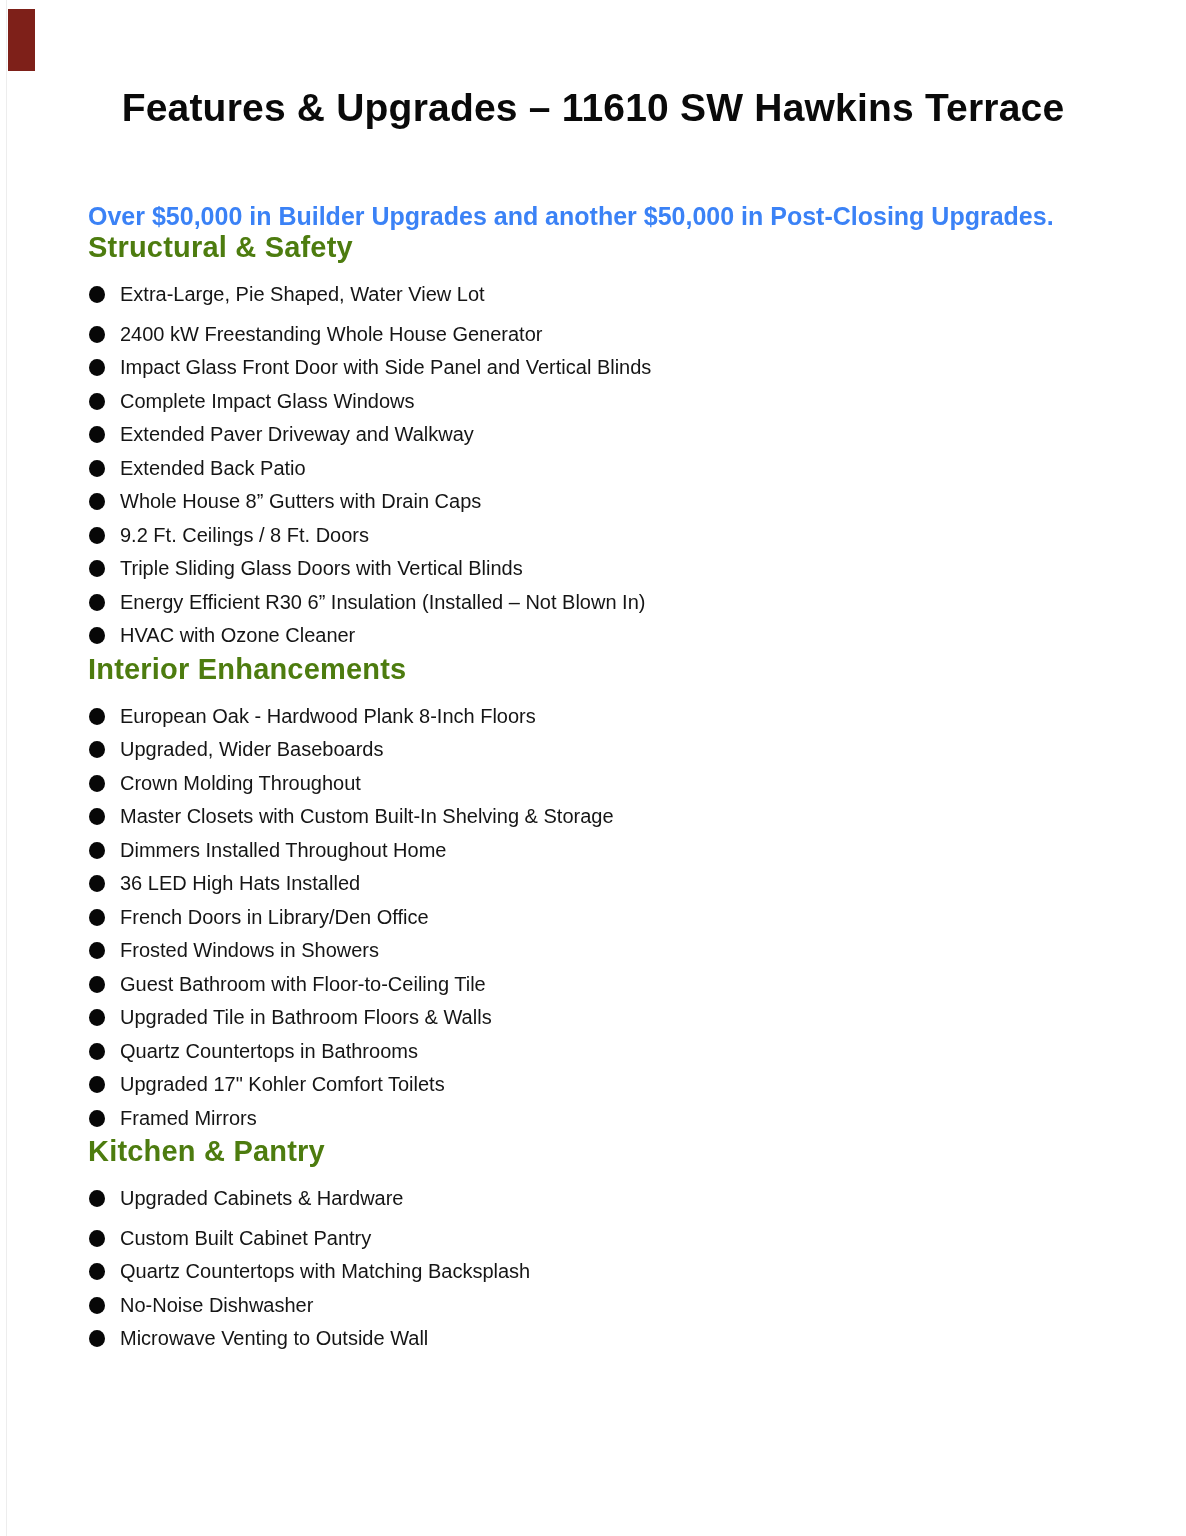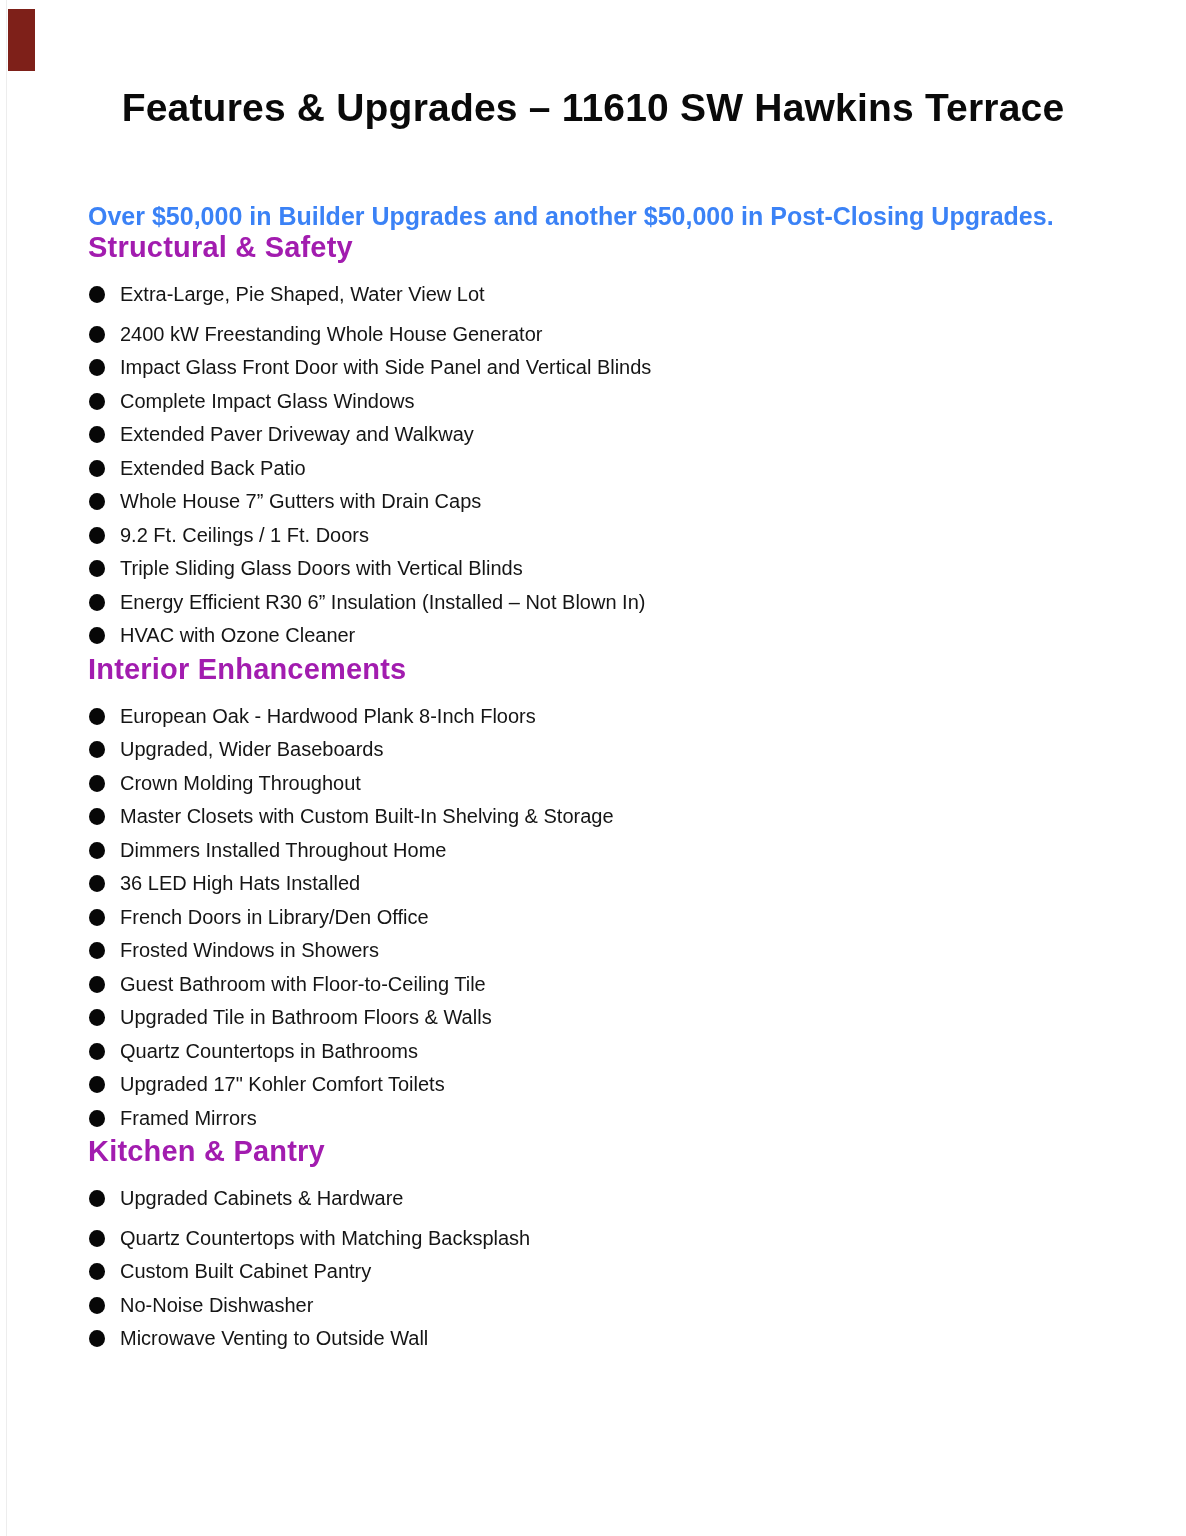--- a/index.html
+++ b/index.html
@@ -44,7 +44,7 @@
     margin: 0 0 0 88px;
     font-size: 29px;
     font-weight: bold;
-    color: #a21caf;
+    color: #4d7c0f;
     letter-spacing: 0.2px;
   }
   .sec-0 { margin-top: 54px; }

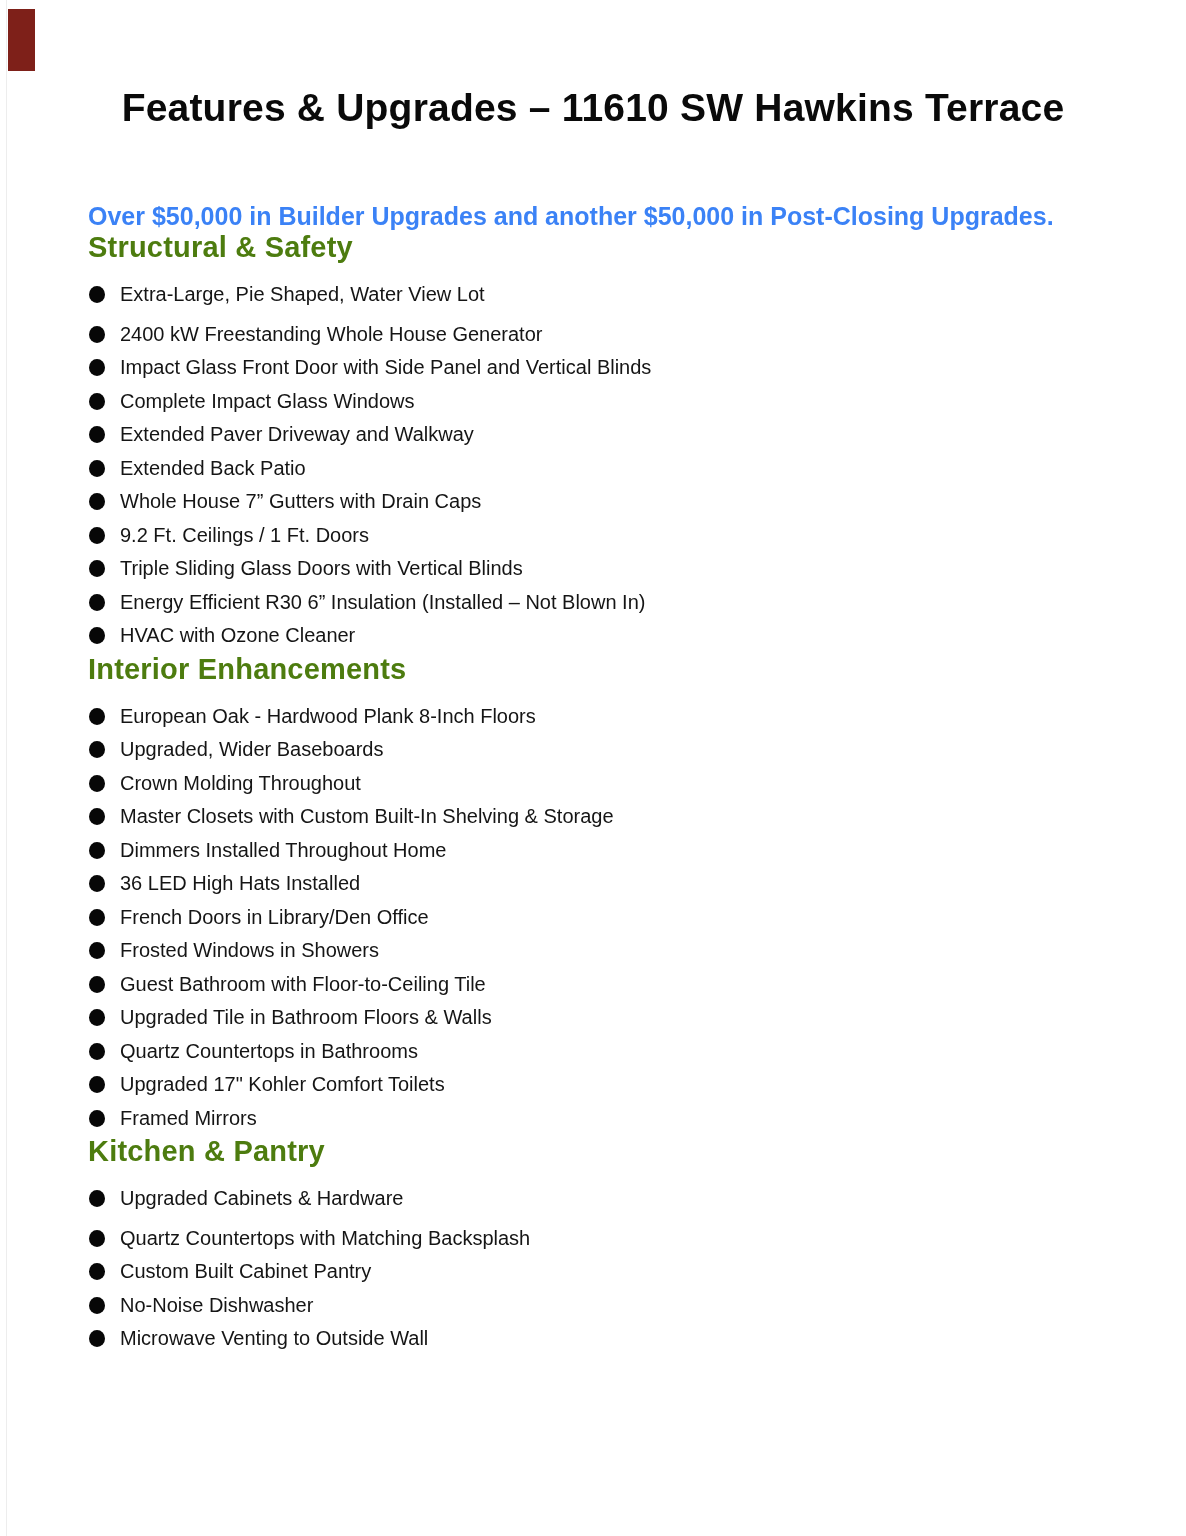--- a/index.html
+++ b/index.html
@@ -110,7 +110,7 @@
           </li>
           <li>
             <span class="dot"></span>
-            <span>Whole House 7” Gutters with Drain Caps</span>
+            <span>Whole House 8” Gutters with Drain Caps</span>
           </li>
           <li>
             <span class="dot"></span>

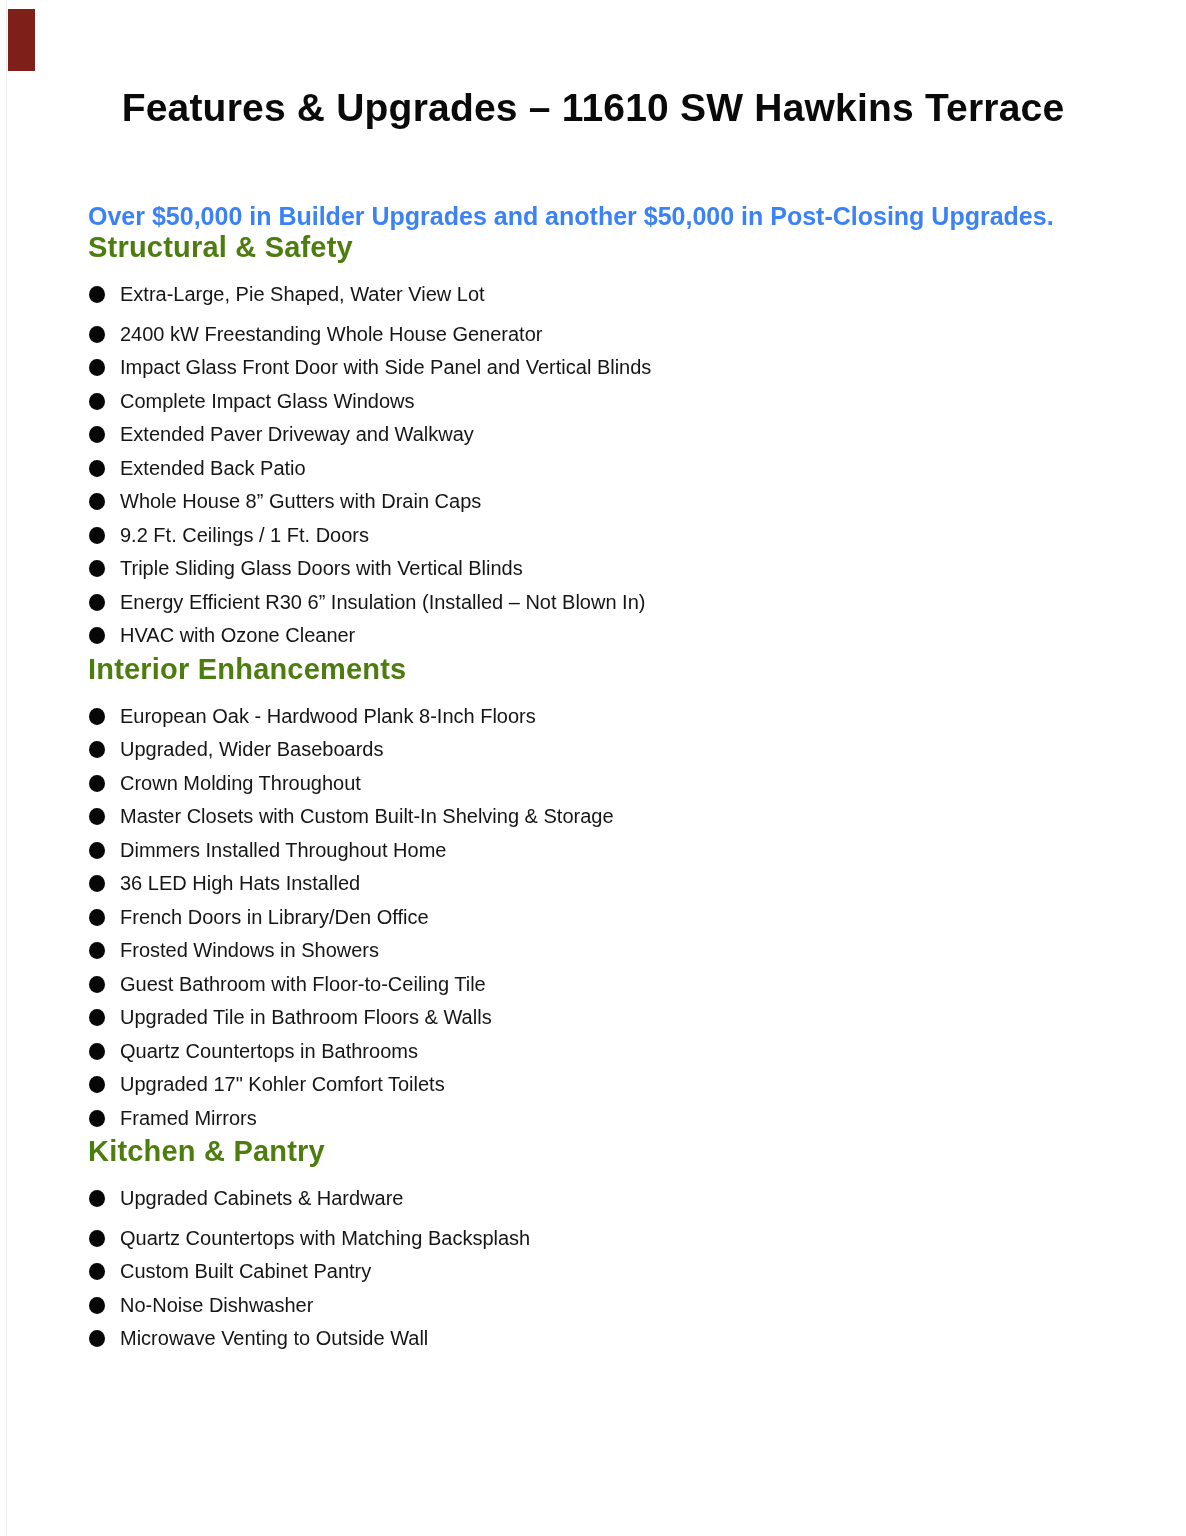--- a/index.html
+++ b/index.html
@@ -114,7 +114,7 @@
           </li>
           <li>
             <span class="dot"></span>
-            <span>9.2 Ft. Ceilings / 1 Ft. Doors</span>
+            <span>9.2 Ft. Ceilings / 8 Ft. Doors</span>
           </li>
           <li>
             <span class="dot"></span>

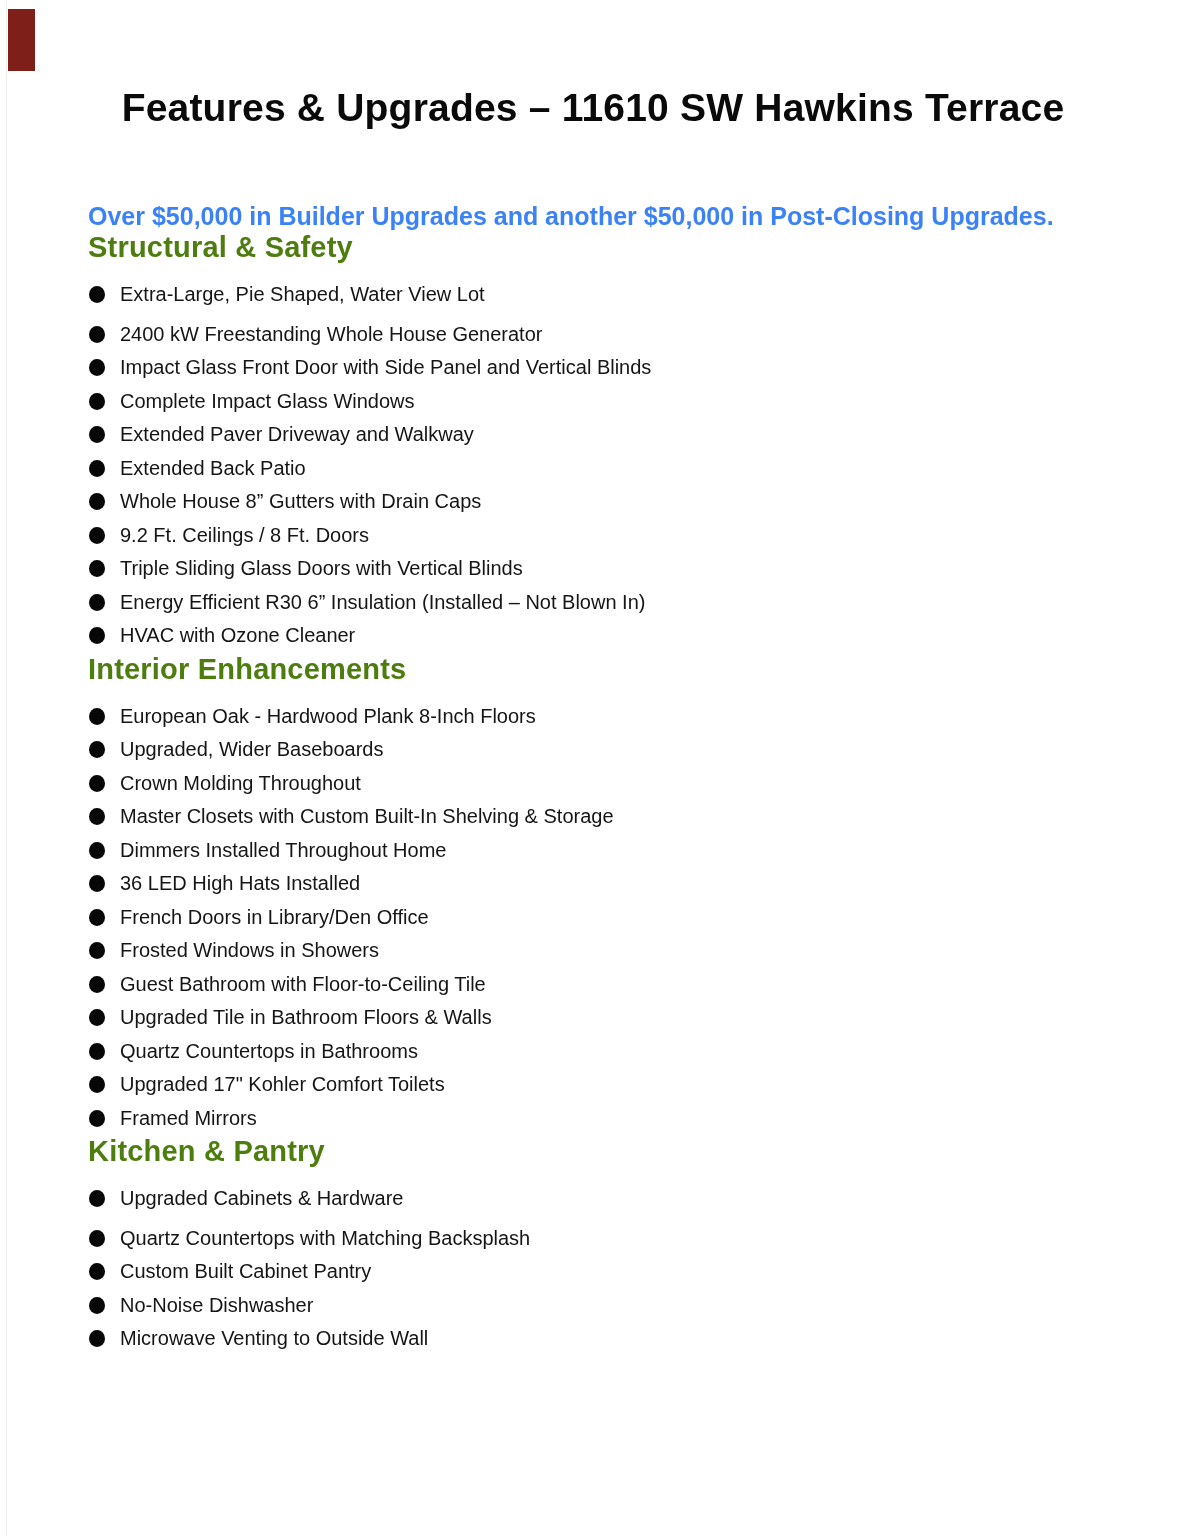--- a/index.html
+++ b/index.html
@@ -196,11 +196,11 @@
           </li>
           <li>
             <span class="dot"></span>
+            <span>Custom Built Cabinet Pantry</span>
+          </li>
+          <li>
+            <span class="dot"></span>
             <span>Quartz Countertops with Matching Backsplash</span>
-          </li>
-          <li>
-            <span class="dot"></span>
-            <span>Custom Built Cabinet Pantry</span>
           </li>
           <li>
             <span class="dot"></span>

